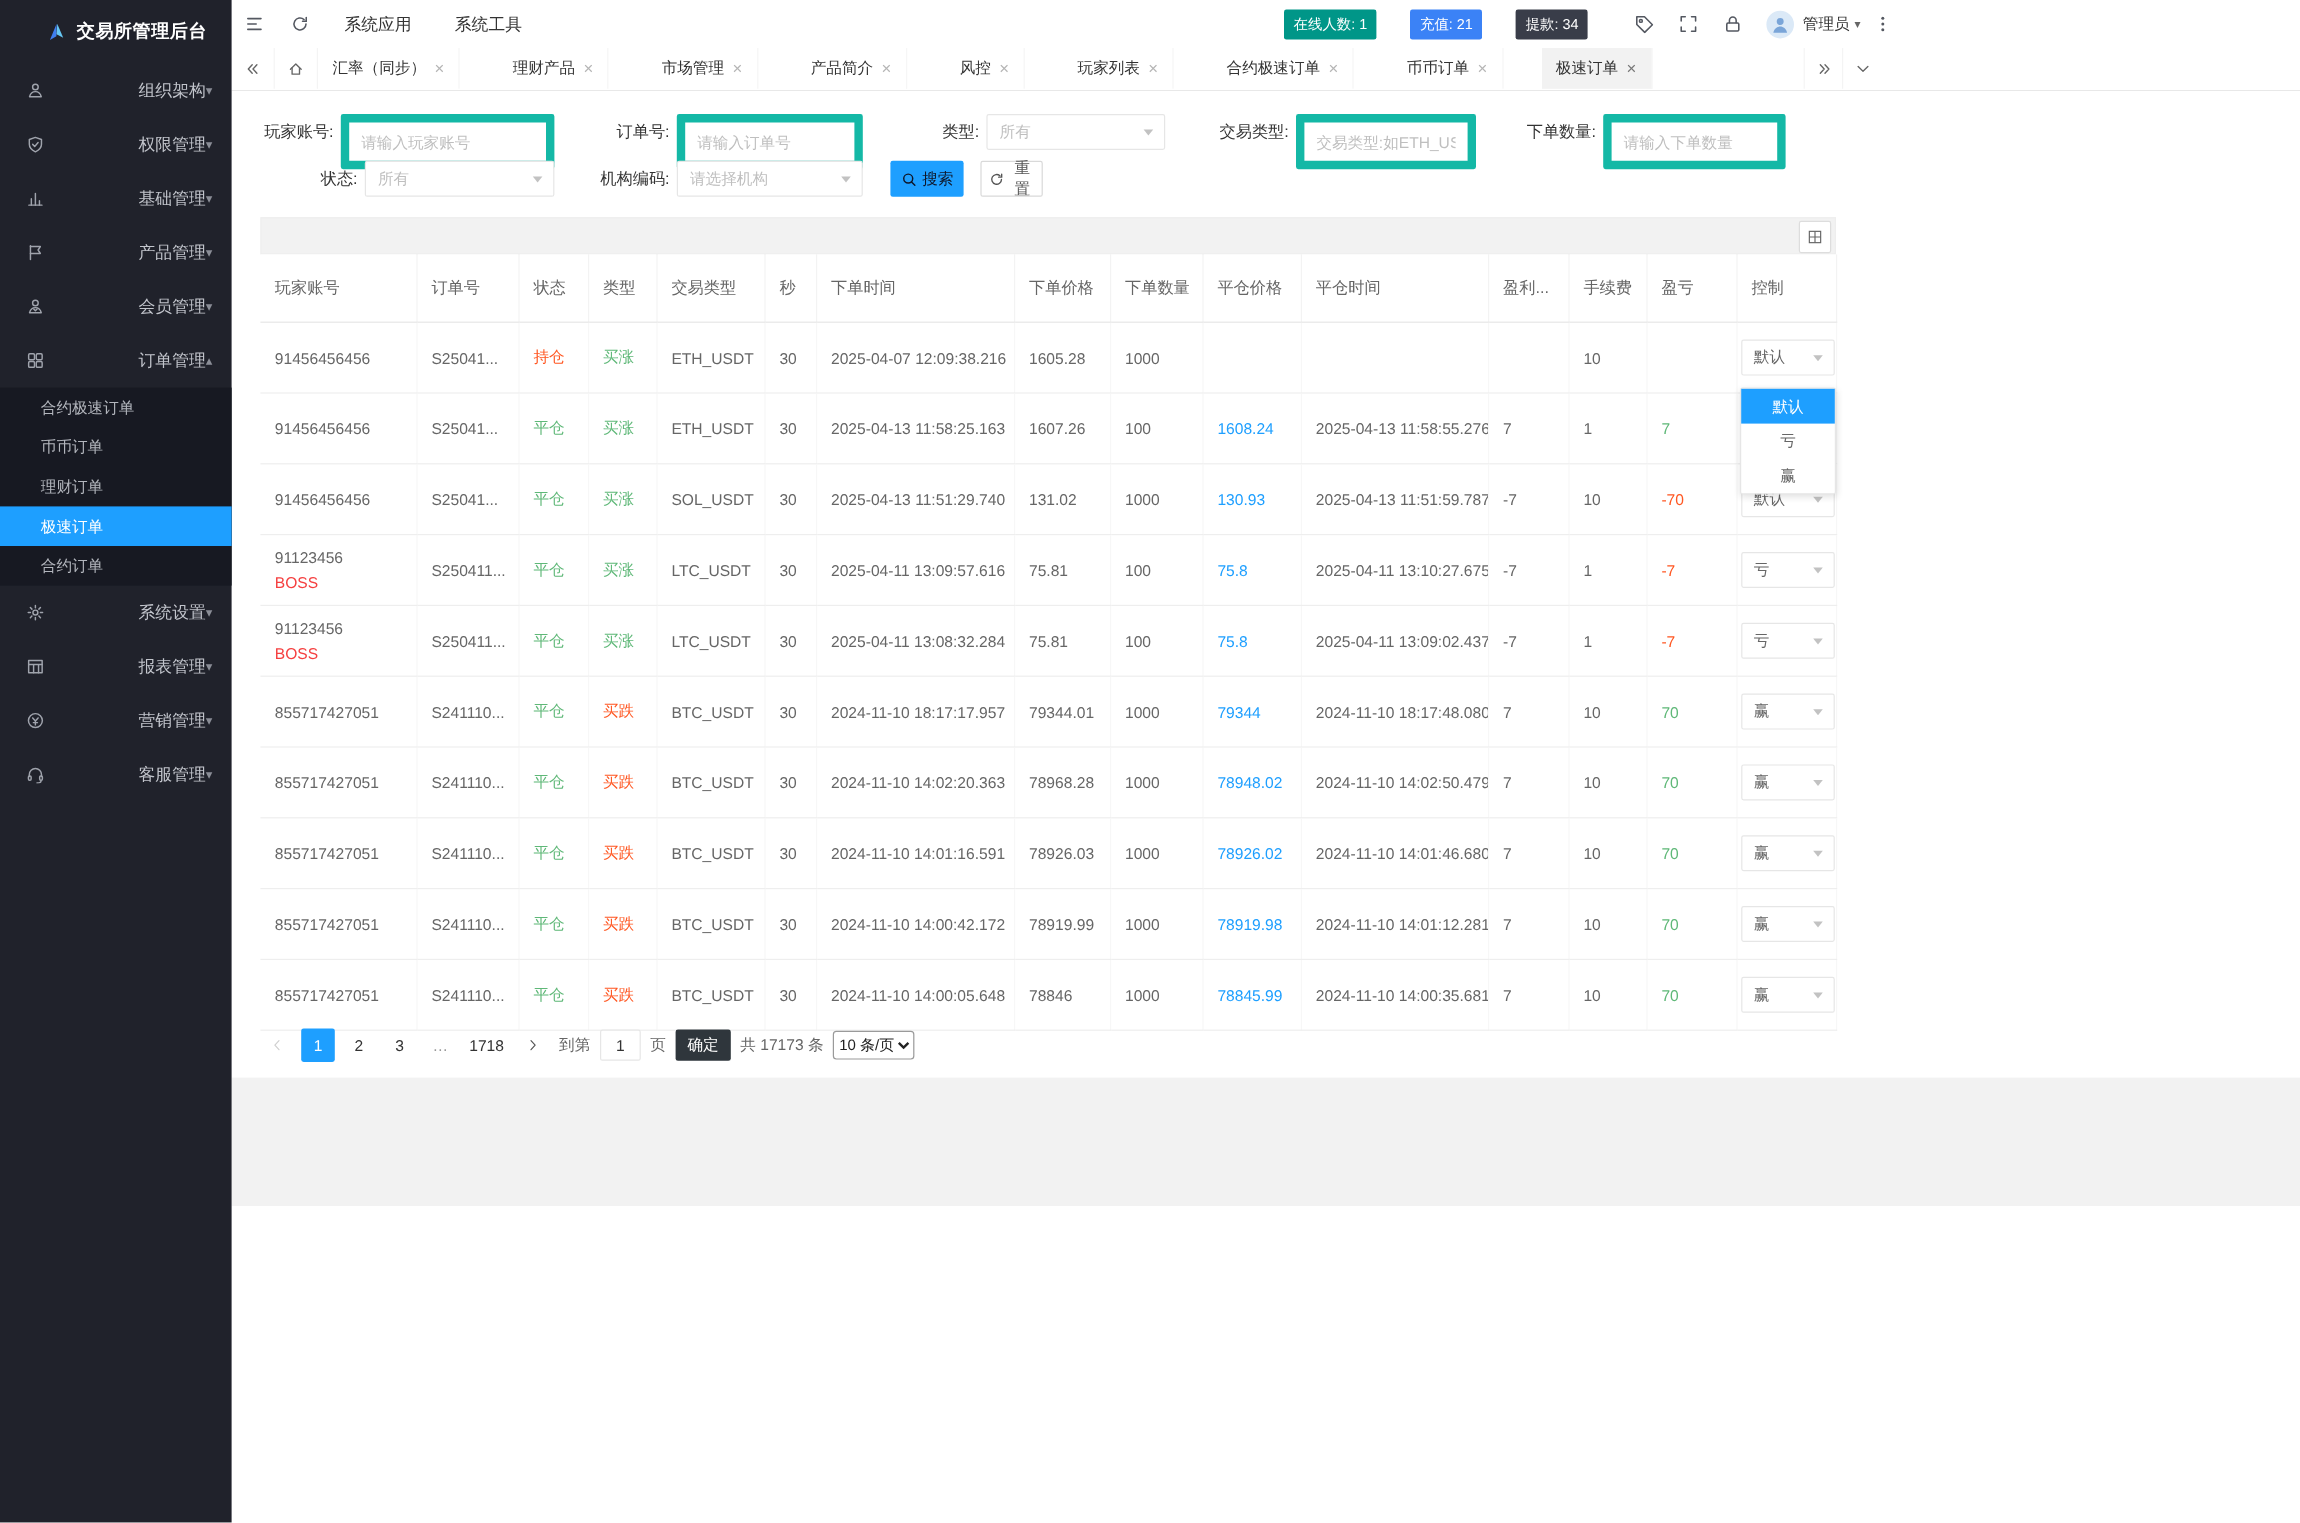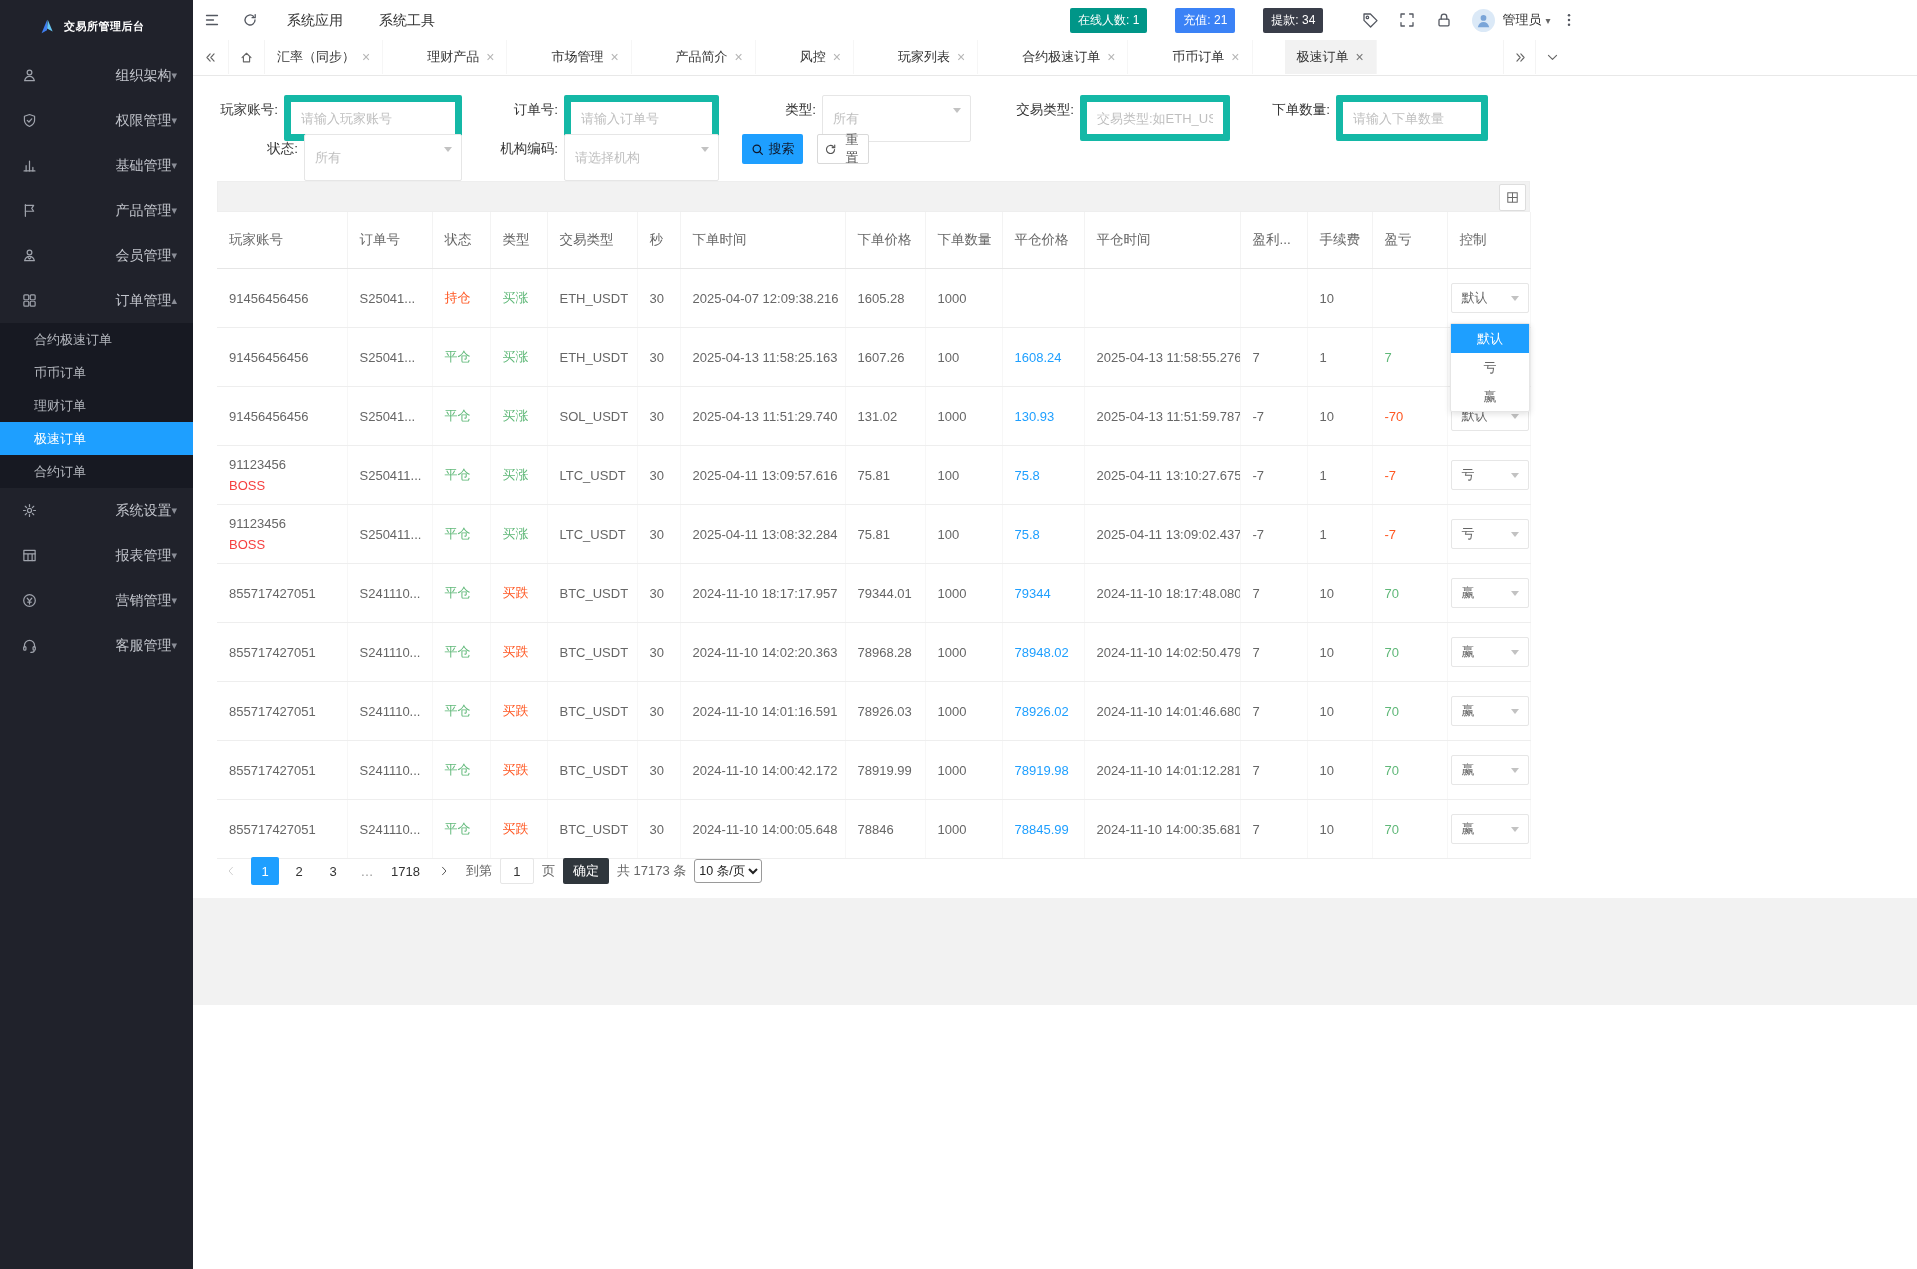--- a/index.html
+++ b/index.html
@@ -11,7 +11,7 @@
   
   .sidebar{position:absolute;left:0;top:0;width:193px;height:1269px;background:#20222b;z-index:40;}
   .logo{height:53px;display:flex;align-items:center;padding-left:38px;gap:8px;}
-  .logo-title{color:#fff;font-size:11px;font-weight:bold;letter-spacing:.5px;white-space:nowrap;}
+  .logo-title{color:#fff;font-size:15px;font-weight:bold;letter-spacing:.5px;white-space:nowrap;}
   .menu-item{display:flex;align-items:center;height:45px;padding:0 16px 0 22px;color:#c2c5cc;font-size:14px;cursor:pointer;text-align:right;}
   .m-icon{width:16px;height:16px;margin-right:9px;color:#9fa3ac;display:flex;align-items:center;}
   .m-icon svg{width:15px;height:15px;}

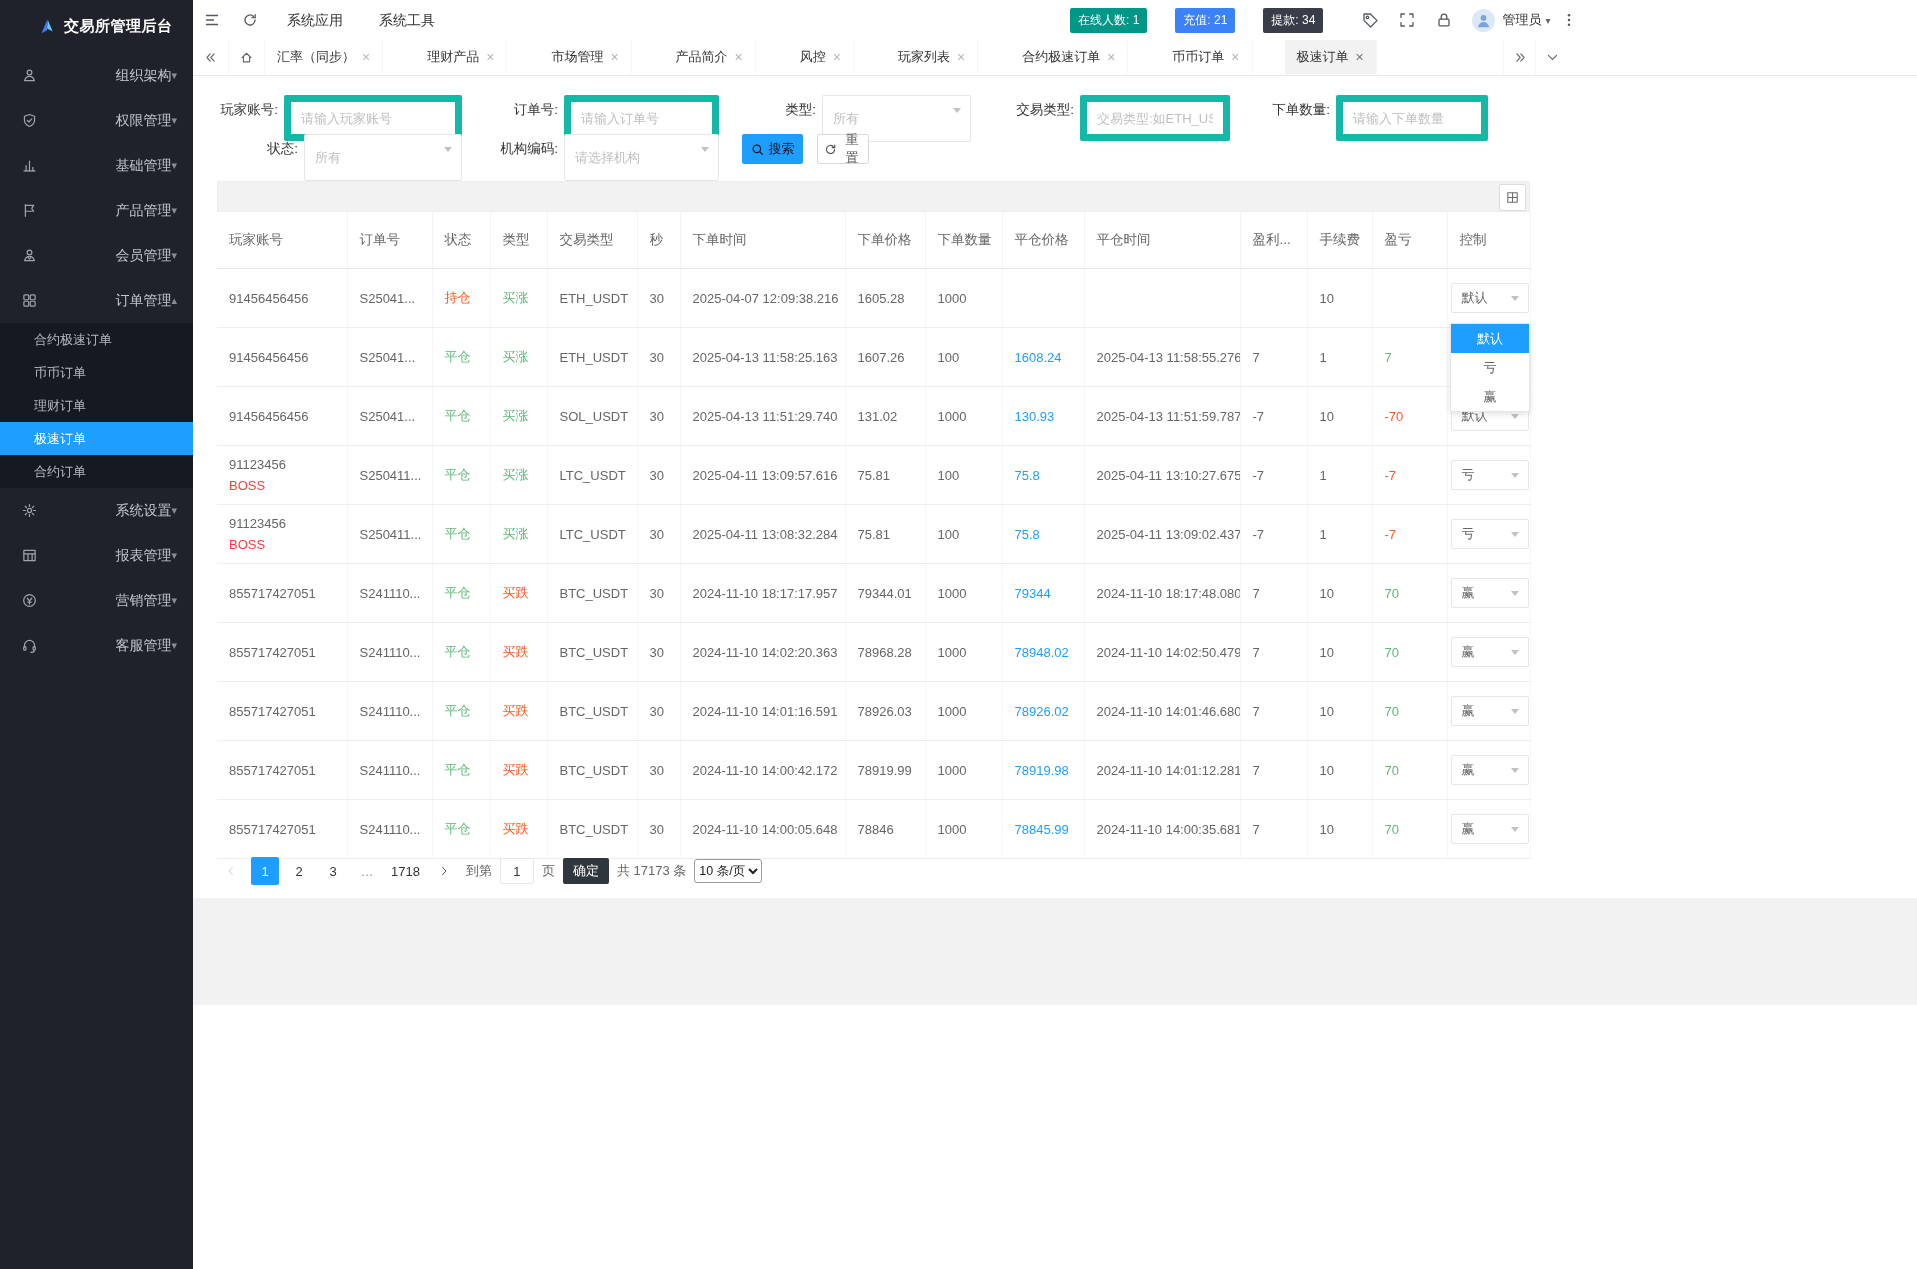--- a/index.html
+++ b/index.html
@@ -54,7 +54,7 @@
   .f-label{position:absolute;height:30px;line-height:30px;font-size:13.5px;color:#333;text-align:right;white-space:nowrap;}
   .f-input{position:absolute;height:30px;border:7px solid #14b8a6;border-radius:2px;padding:16px 10px;font-size:13px;color:#666;outline:none;background:#fff;font-family:inherit;box-sizing:border-box;}
   .f-input::placeholder{color:#bfbfbf;}
-  .f-select{position:absolute;height:47px;border:1px solid #e6e6e6;border-radius:2px;background:#fff;display:flex;align-items:center;padding:0 24px 0 10px;cursor:pointer;box-sizing:border-box;}
+  .f-select{position:absolute;height:30px;border:1px solid #e6e6e6;border-radius:2px;background:#fff;display:flex;align-items:center;padding:0 24px 0 10px;cursor:pointer;box-sizing:border-box;}
   .f-select-text{font-size:13px;color:#bfbfbf;}
   .select-caret{position:absolute;right:9px;top:12px;width:0;height:0;border:4px solid transparent;border-top:5px solid #c2c2c2;}
   .btn{position:absolute;height:30px;border:none;border-radius:2px;font-size:13px;display:flex;align-items:center;justify-content:center;gap:5px;cursor:pointer;font-family:inherit;}

